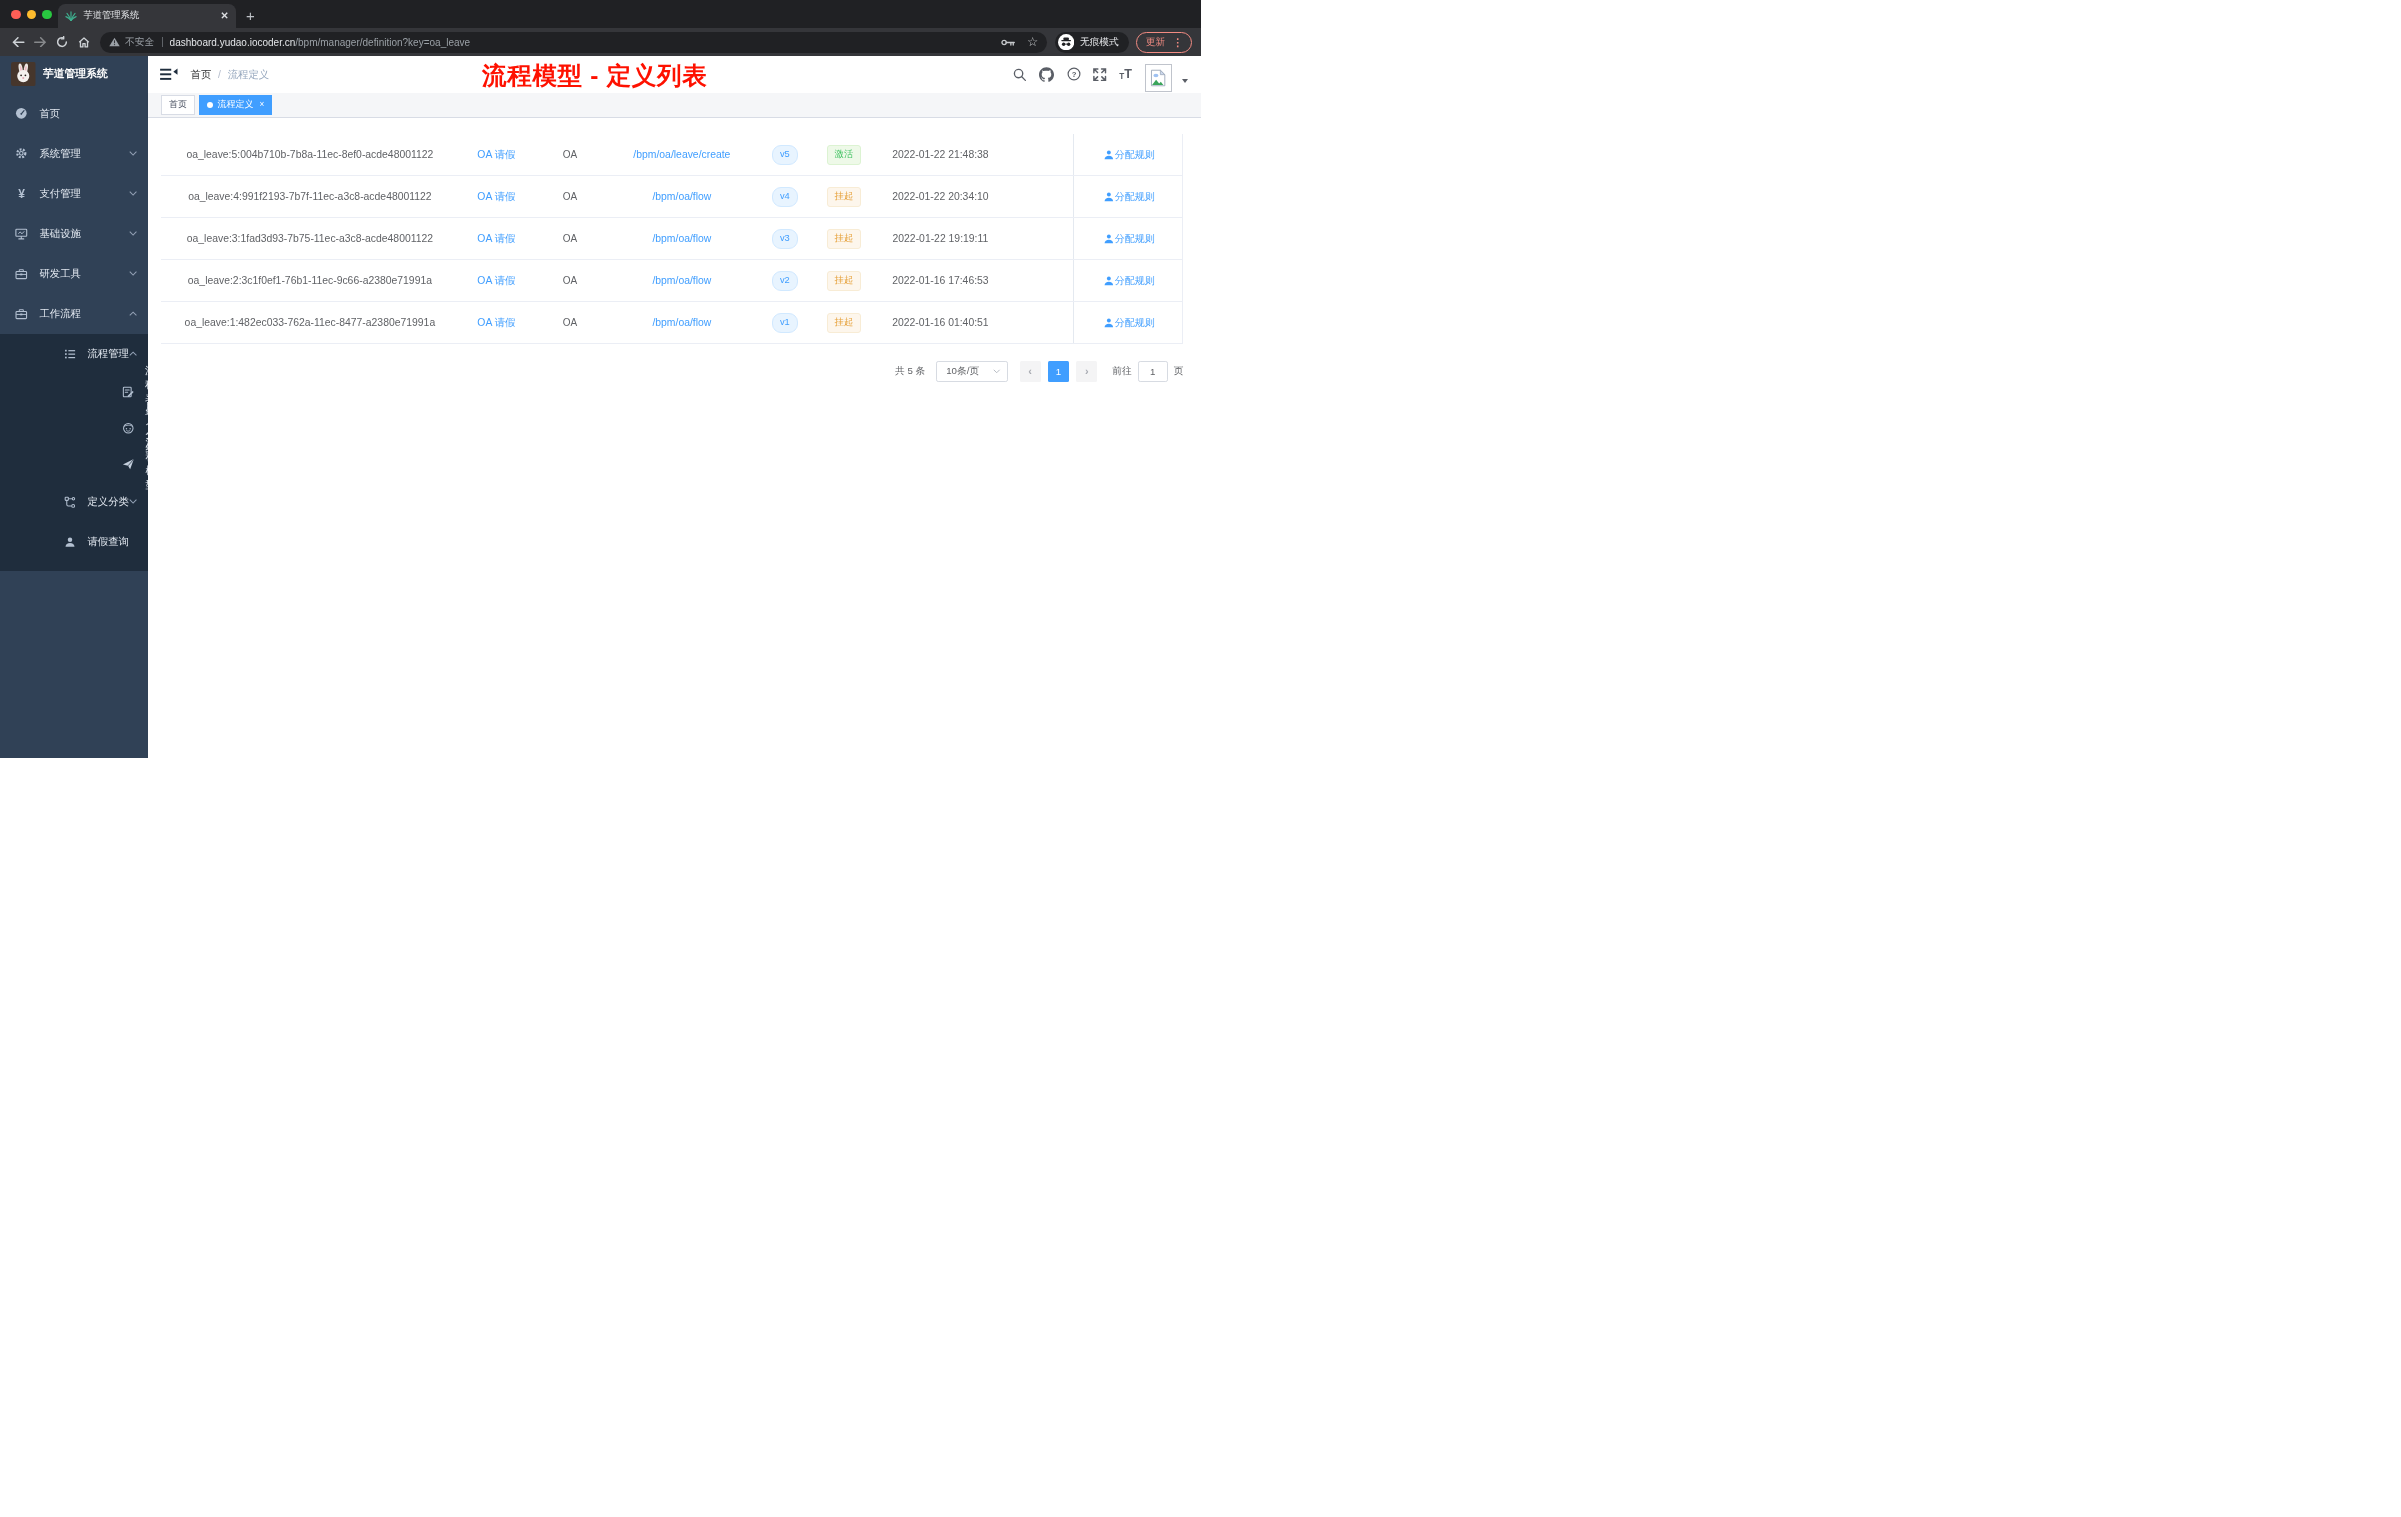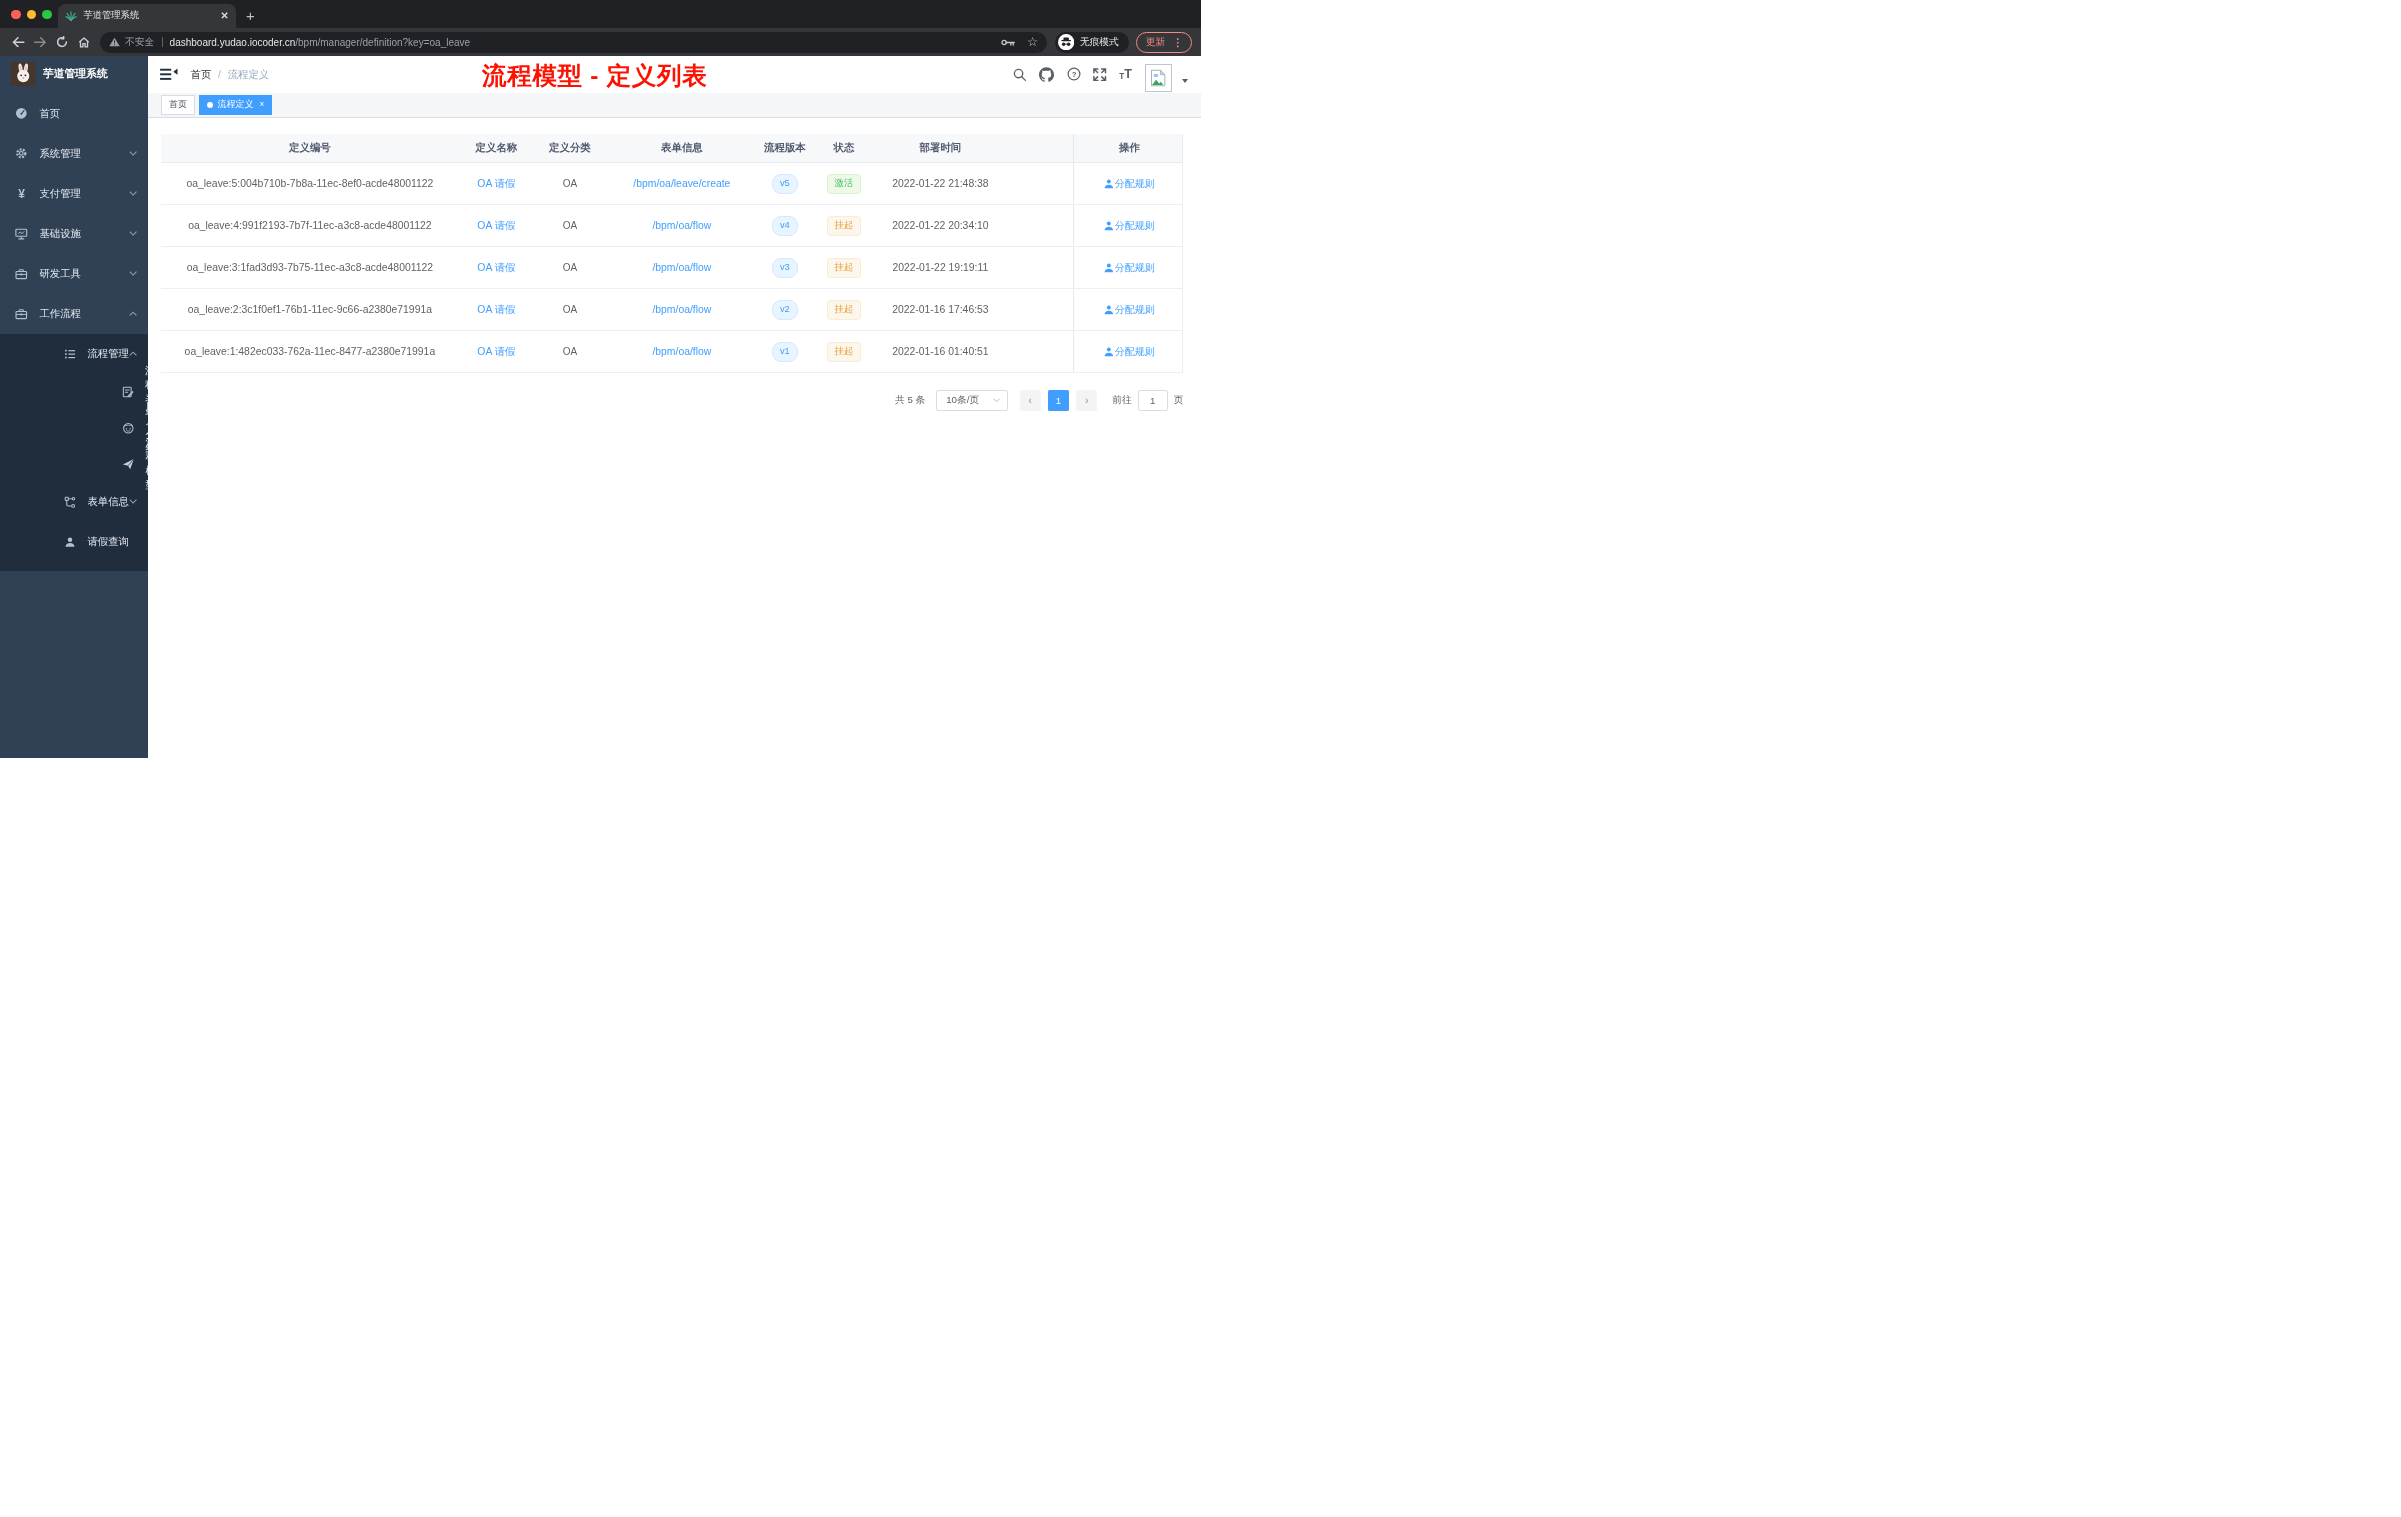--- a/index.html
+++ b/index.html
@@ -465,17 +465,6 @@
     <div class="content">
 
       <div class="tbl">
-        <div class="t-head">
-          <span class="tc c1">定义编号</span>
-          <span class="tc c2">定义名称</span>
-          <span class="tc c3">定义分类</span>
-          <span class="tc c4">表单信息</span>
-          <span class="tc c5">流程版本</span>
-          <span class="tc c6">状态</span>
-          <span class="tc c7">部署时间</span>
-          <span class="tc c8"></span>
-          <span class="tc c9">操作</span>
-        </div>
 
         <div class="t-row">
           <span class="tc c1 t-id">oa_leave:5:004b710b-7b8a-11ec-8ef0-acde48001122</span>

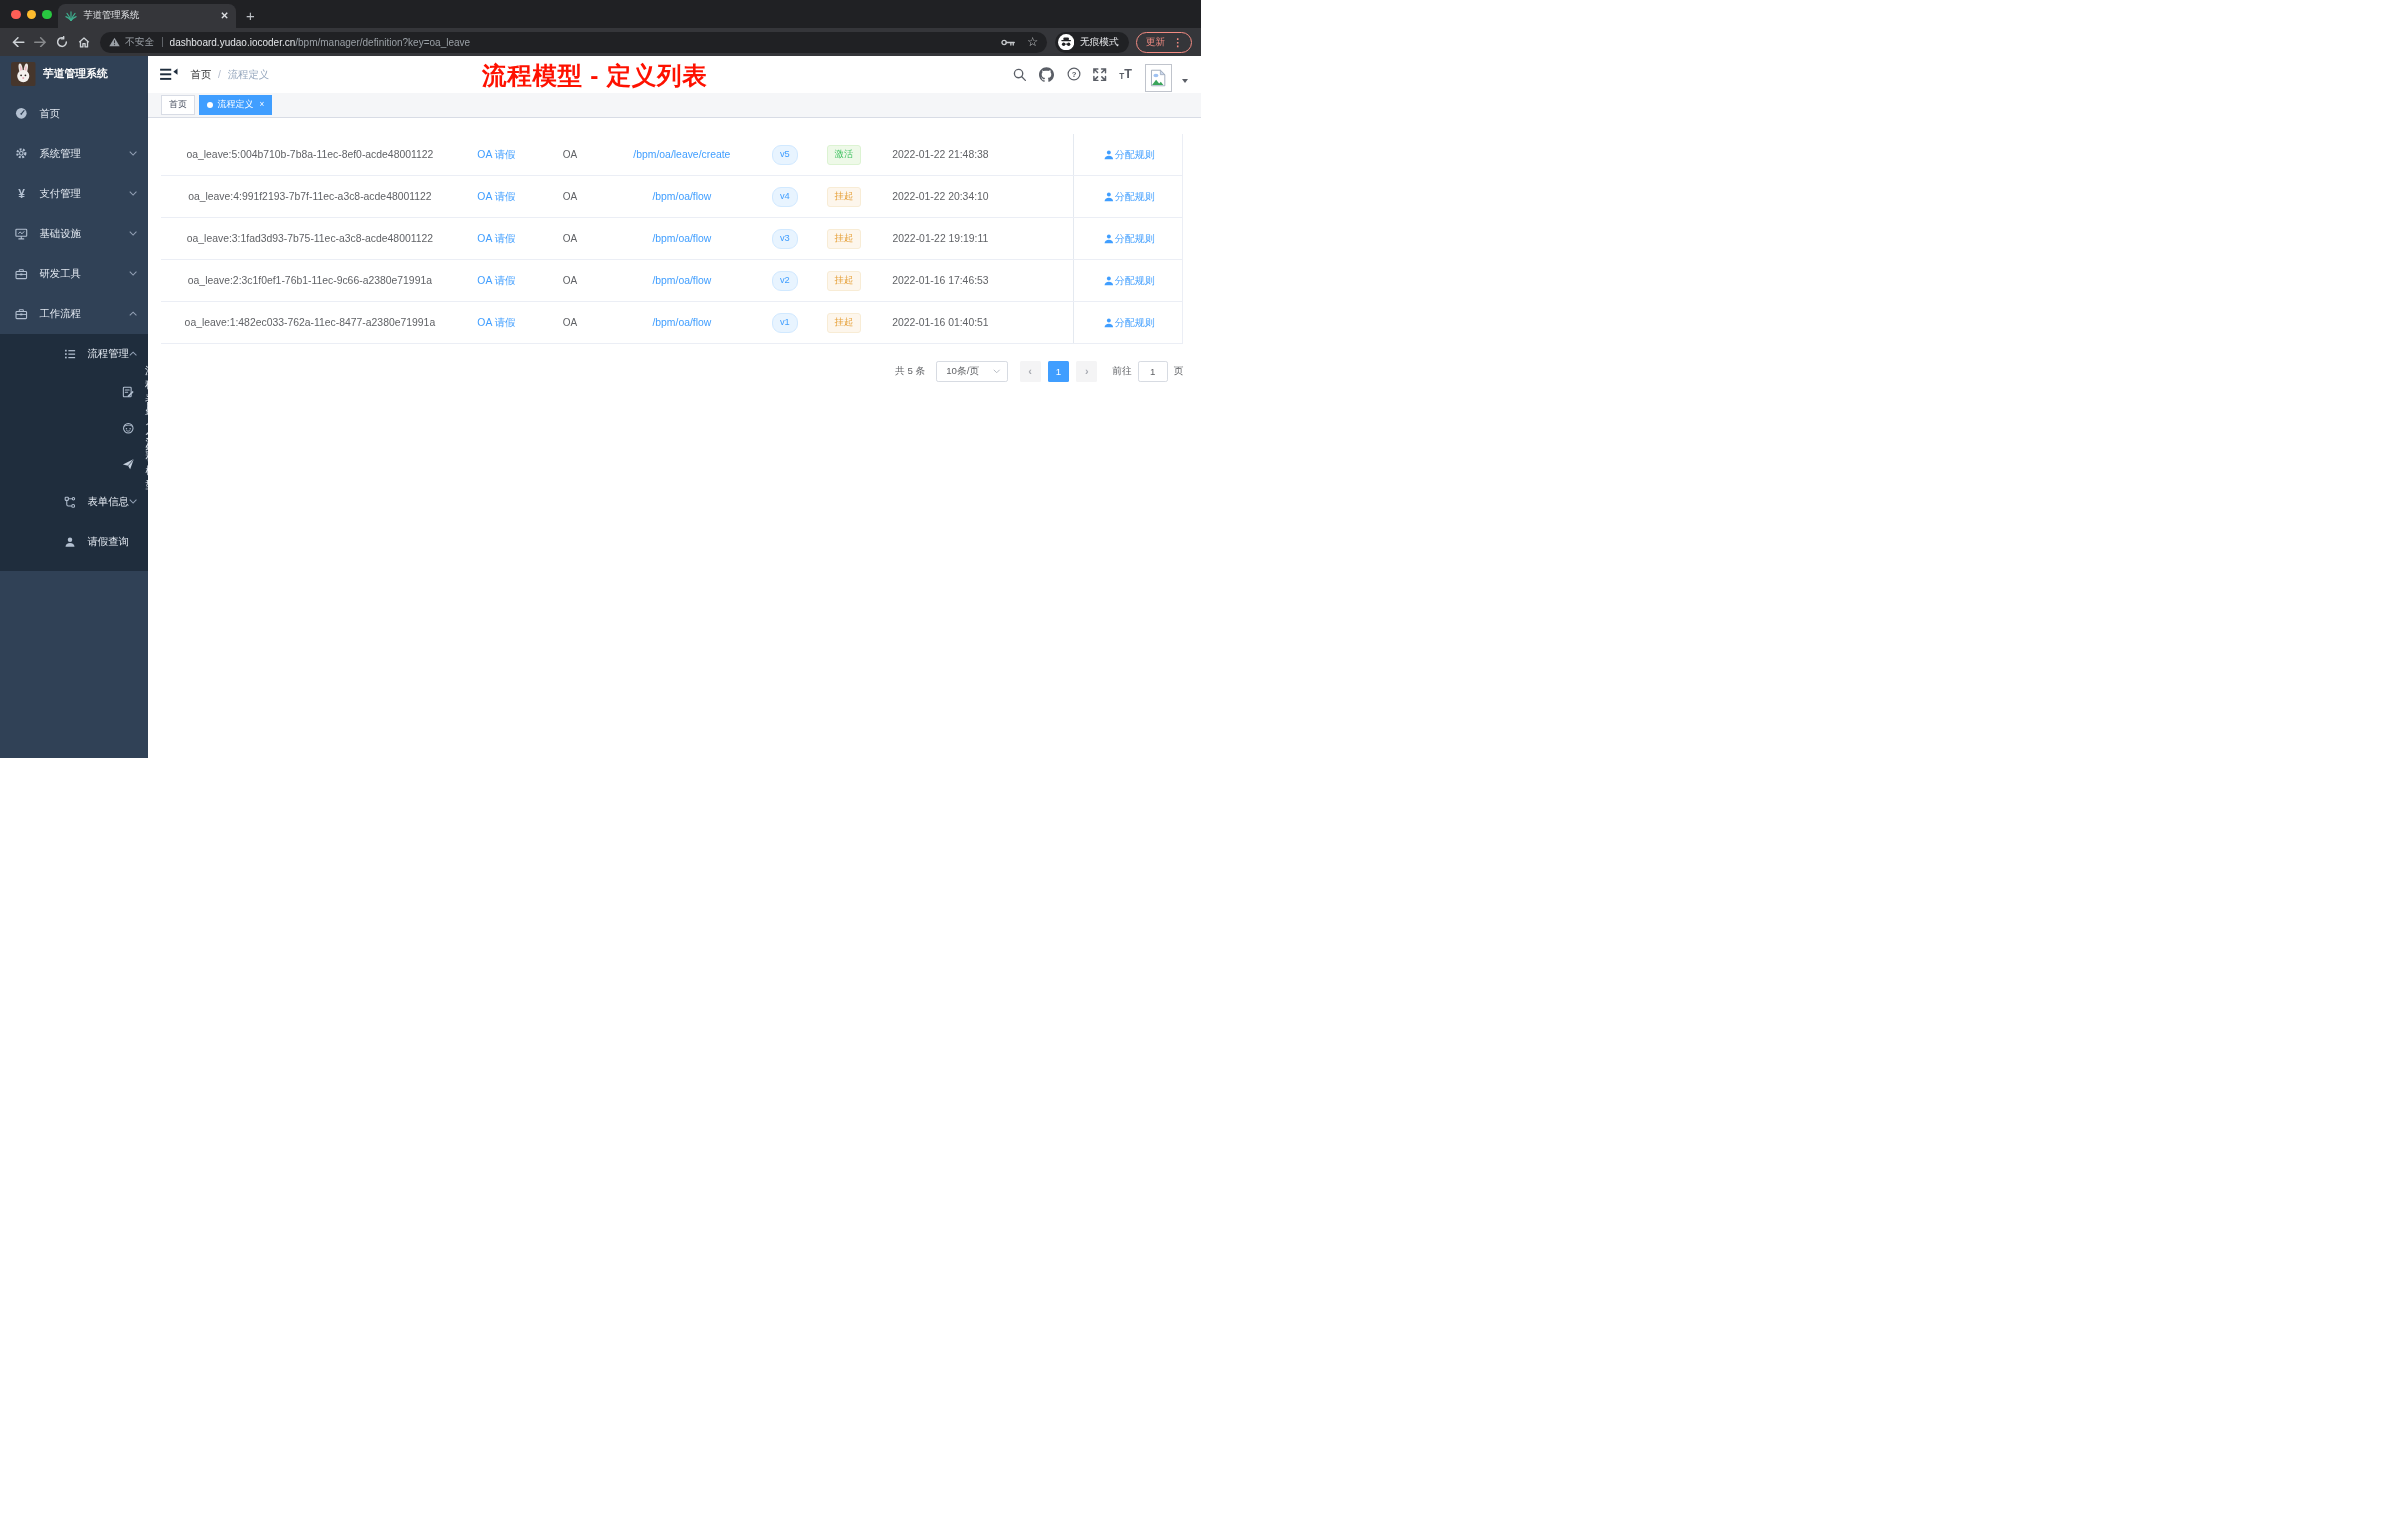--- a/index.html
+++ b/index.html
@@ -374,7 +374,7 @@
                 <circle cx="12.6" cy="3.7" r="1.6"></circle>
               </svg>
           </span>
-          <span>表单信息</span>
+          <span>定义分类</span>
           <span class="m-caret">
             <svg width="8.2" height="5.2" viewBox="0 0 11 7" fill="none" stroke="currentColor" stroke-width="1.4">
                 <path d="M1 1l4.5 4.5L10 1"></path>

